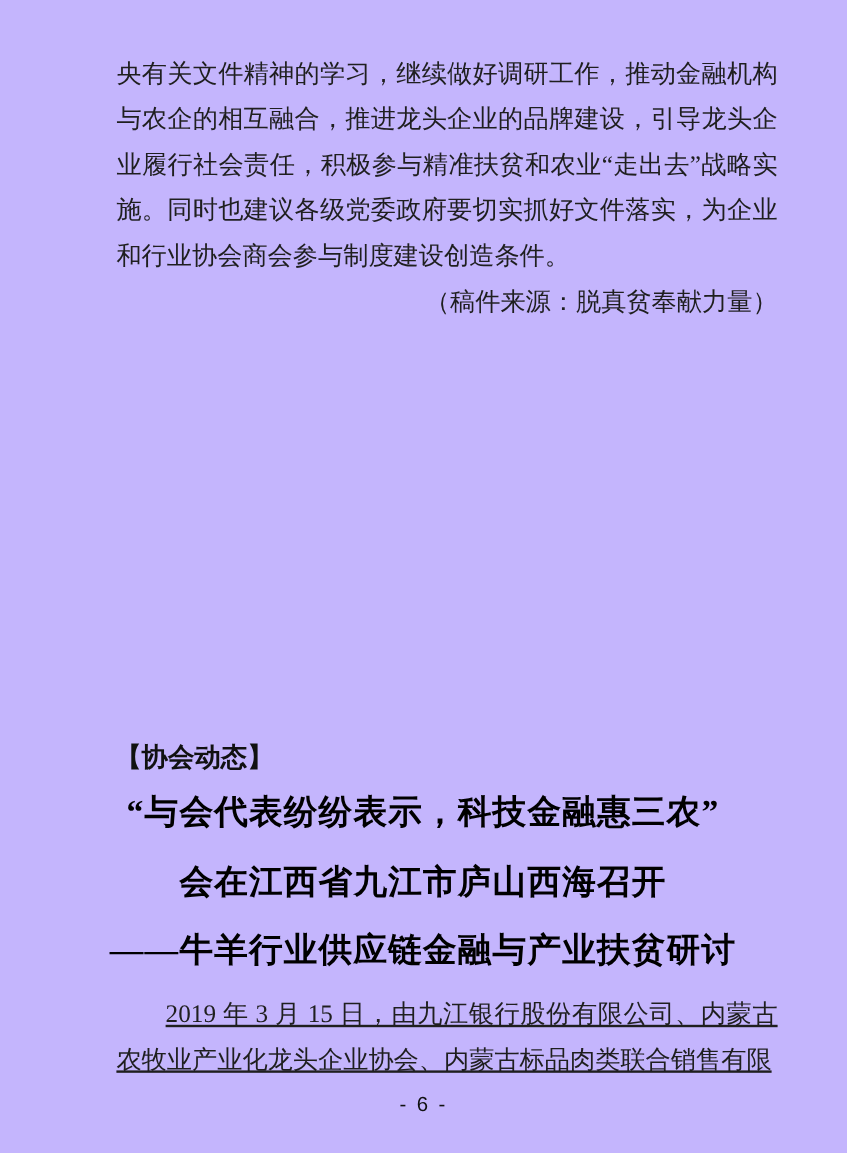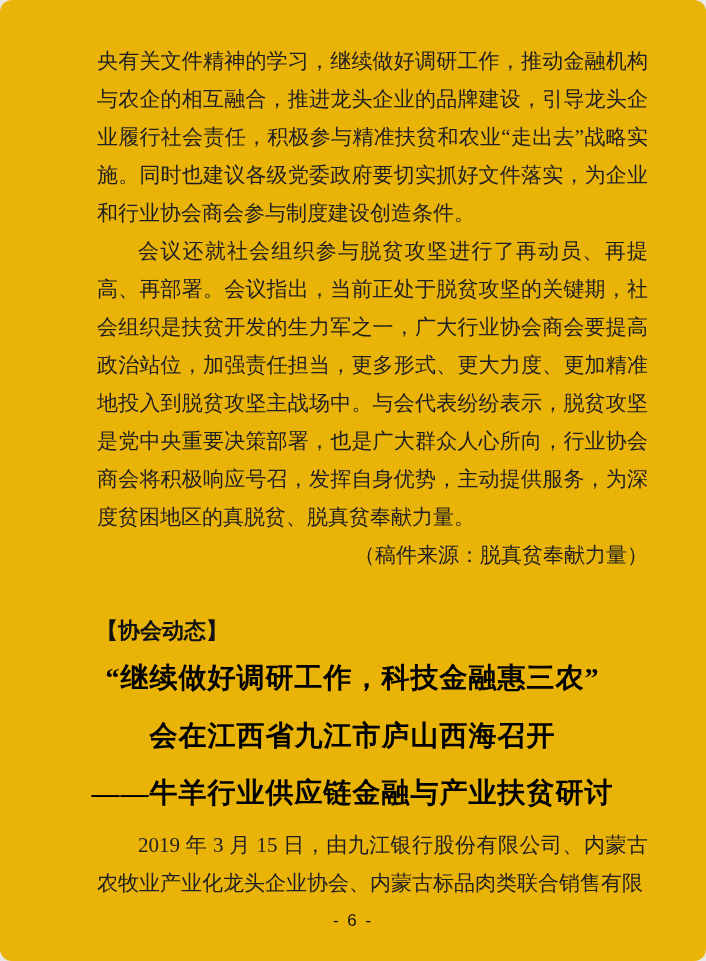--- a/index.html
+++ b/index.html
@@ -12,11 +12,10 @@
     width: 706px;
     height: 961px;
     margin: 0 auto;
-    background: #eab308;
+    background: #c4b5fd;
     overflow: hidden;
     font-family: "Liberation Serif", "DejaVu Serif", serif;
     color: #1f1f1f;
-    border-radius: 12px;
   }
   
   .body-block {

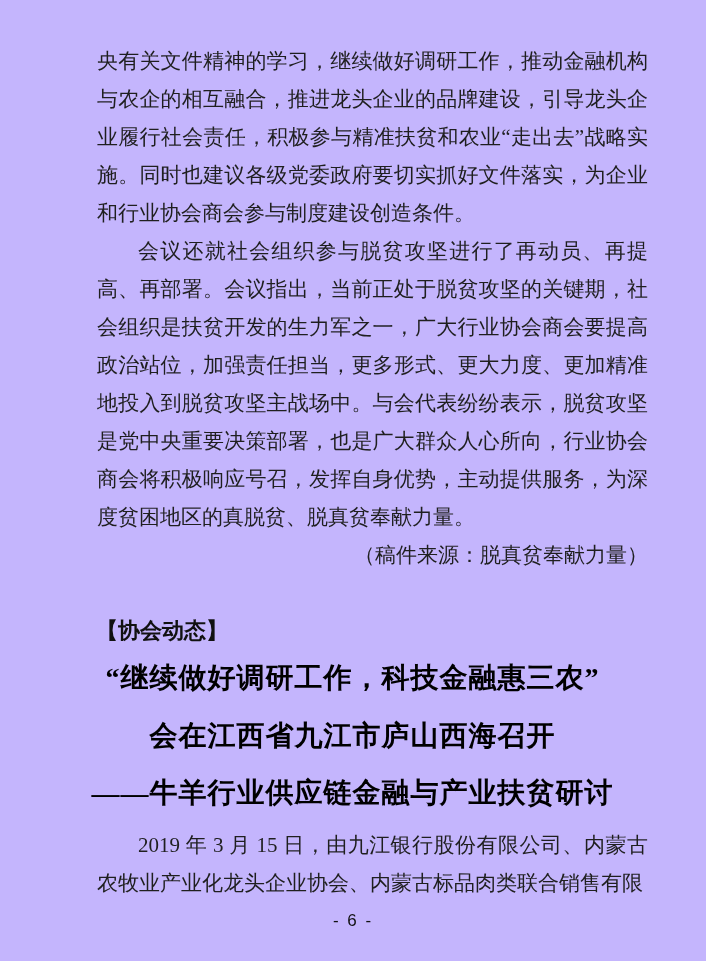--- a/index.html
+++ b/index.html
@@ -95,7 +95,6 @@
 
   <div class="body-block">
     <p>央有关文件精神的学习，继续做好调研工作，推动金融机构与农企的相互融合，推进龙头企业的品牌建设，引导龙头企业履行社会责任，积极参与精准扶贫和农业“走出去”战略实施。同时也建议各级党委政府要切实抓好文件落实，为企业和行业协会商会参与制度建设创造条件。</p>
-    <p class="para-indent">会议还就社会组织参与脱贫攻坚进行了再动员、再提高、再部署。会议指出，当前正处于脱贫攻坚的关键期，社会组织是扶贫开发的生力军之一，广大行业协会商会要提高政治站位，加强责任担当，更多形式、更大力度、更加精准地投入到脱贫攻坚主战场中。与会代表纷纷表示，脱贫攻坚是党中央重要决策部署，也是广大群众人心所向，行业协会商会将积极响应号召，发挥自身优势，主动提供服务，为深度贫困地区的真脱贫、脱真贫奉献力量。</p>
     <p class="source-line">（稿件来源：脱真贫奉献力量）</p>
   </div>
 

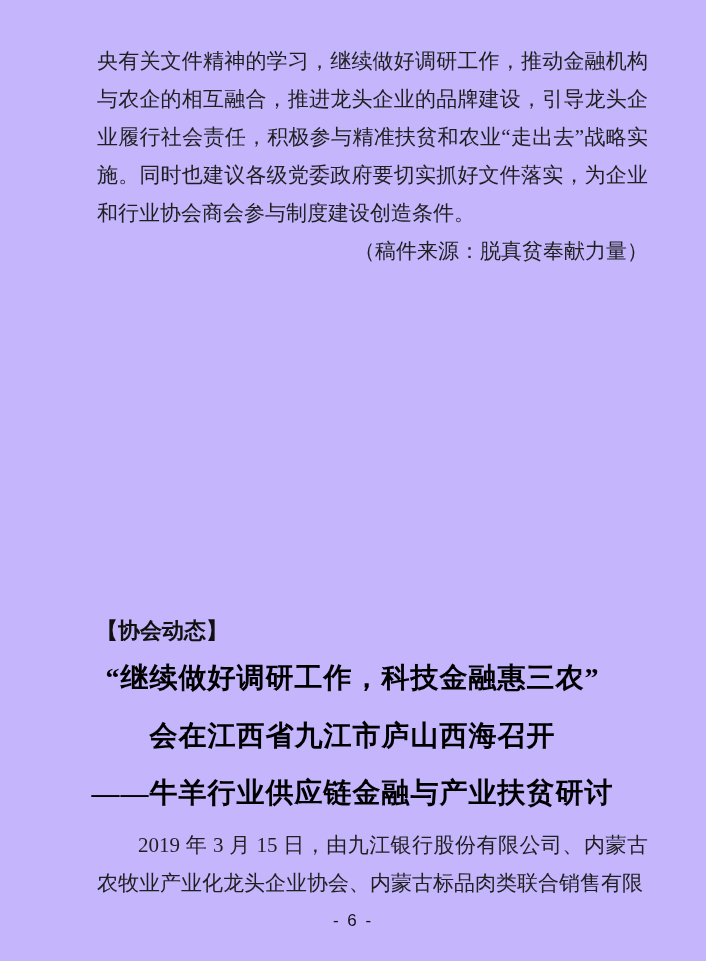--- a/index.html
+++ b/index.html
@@ -101,7 +101,7 @@
   <div class="section-label">【协会动态】</div>
 
   <div class="title-block">
-    <div>“继续做好调研工作，科技金融惠三农”</div>
+    <div>“与会代表纷纷表示，科技金融惠三农”</div>
     <div>会在江西省九江市庐山西海召开</div>
     <div>——牛羊行业供应链金融与产业扶贫研讨</div>
   </div>

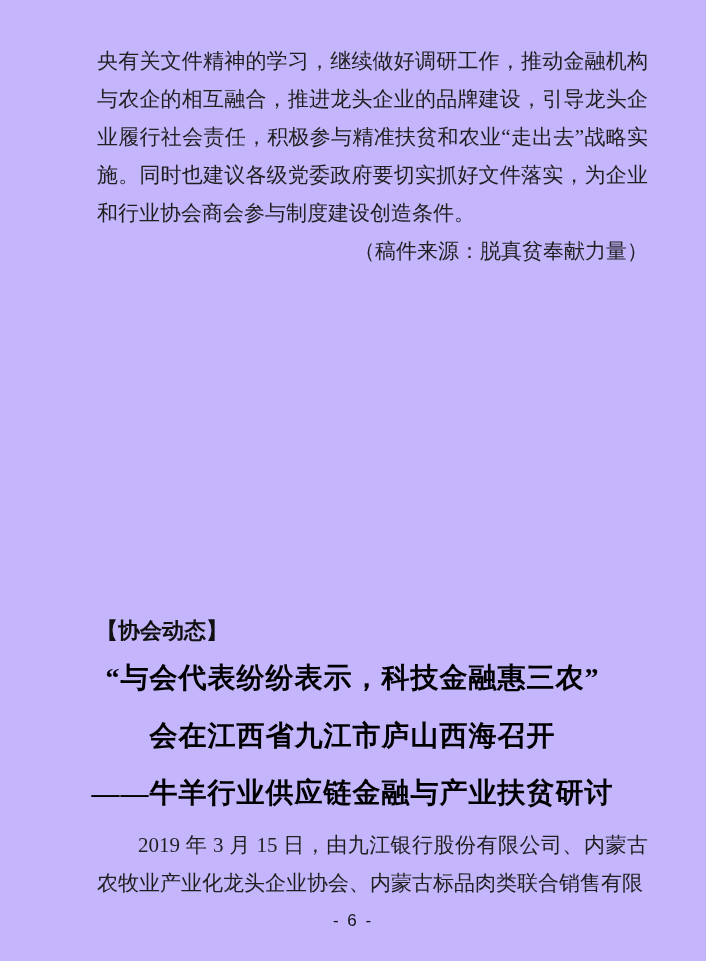--- a/index.html
+++ b/index.html
@@ -74,6 +74,7 @@
   .para3-block p {
     margin: 0;
     text-indent: 41px;
+    text-decoration: underline;
   }
   .footer-pagenum {
     position: absolute;

